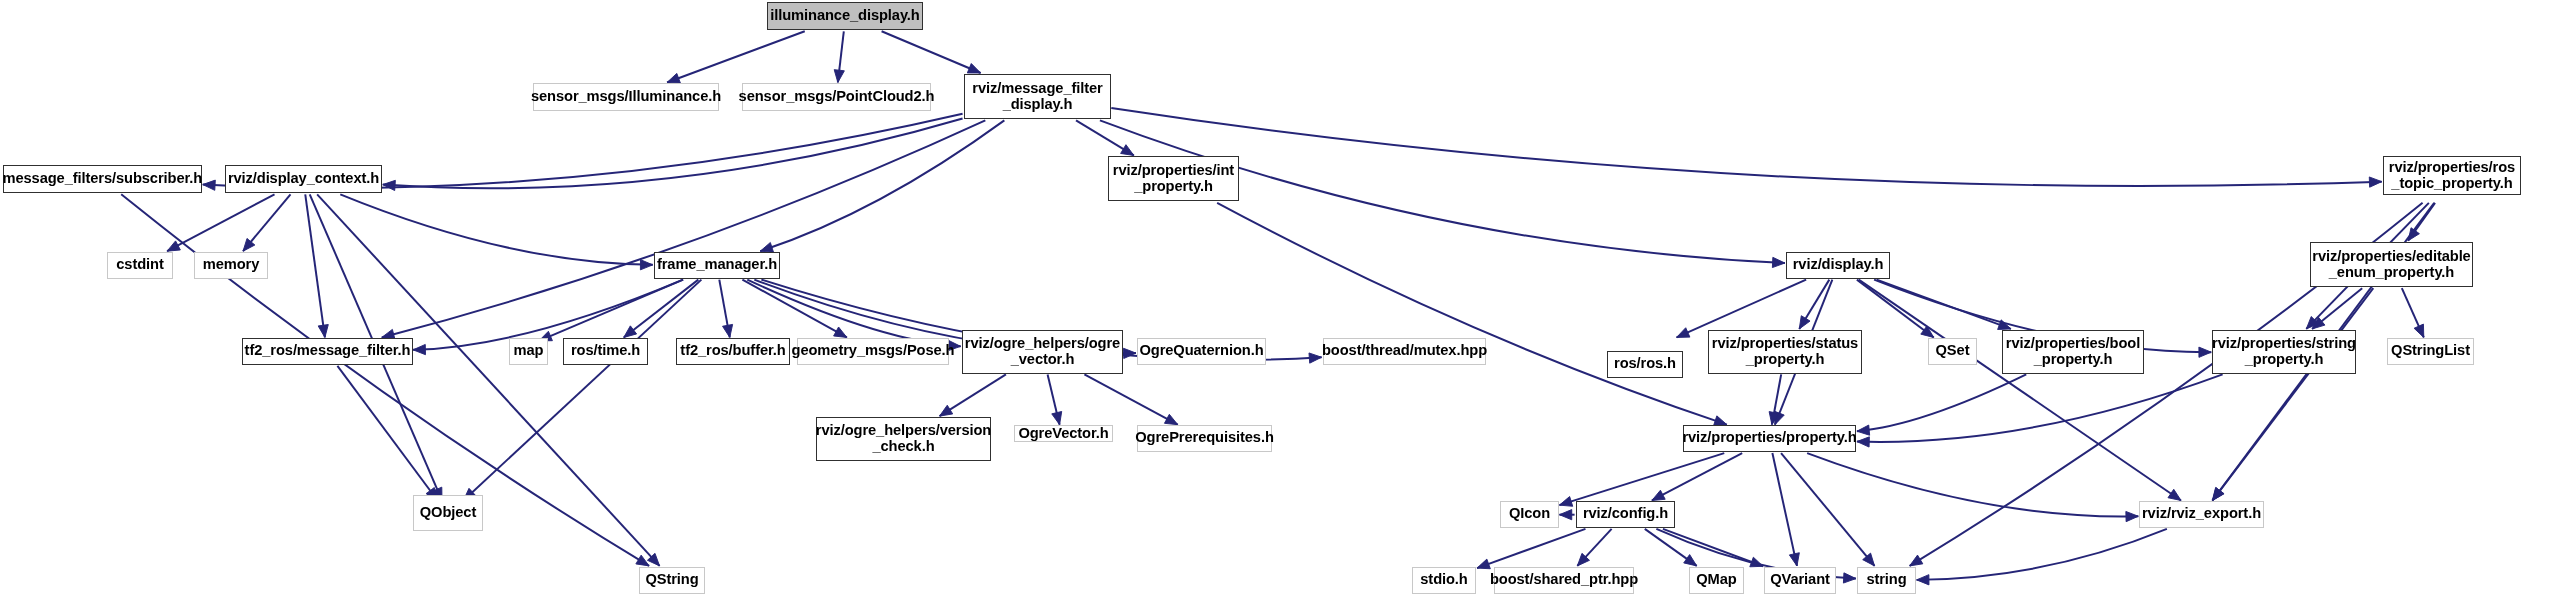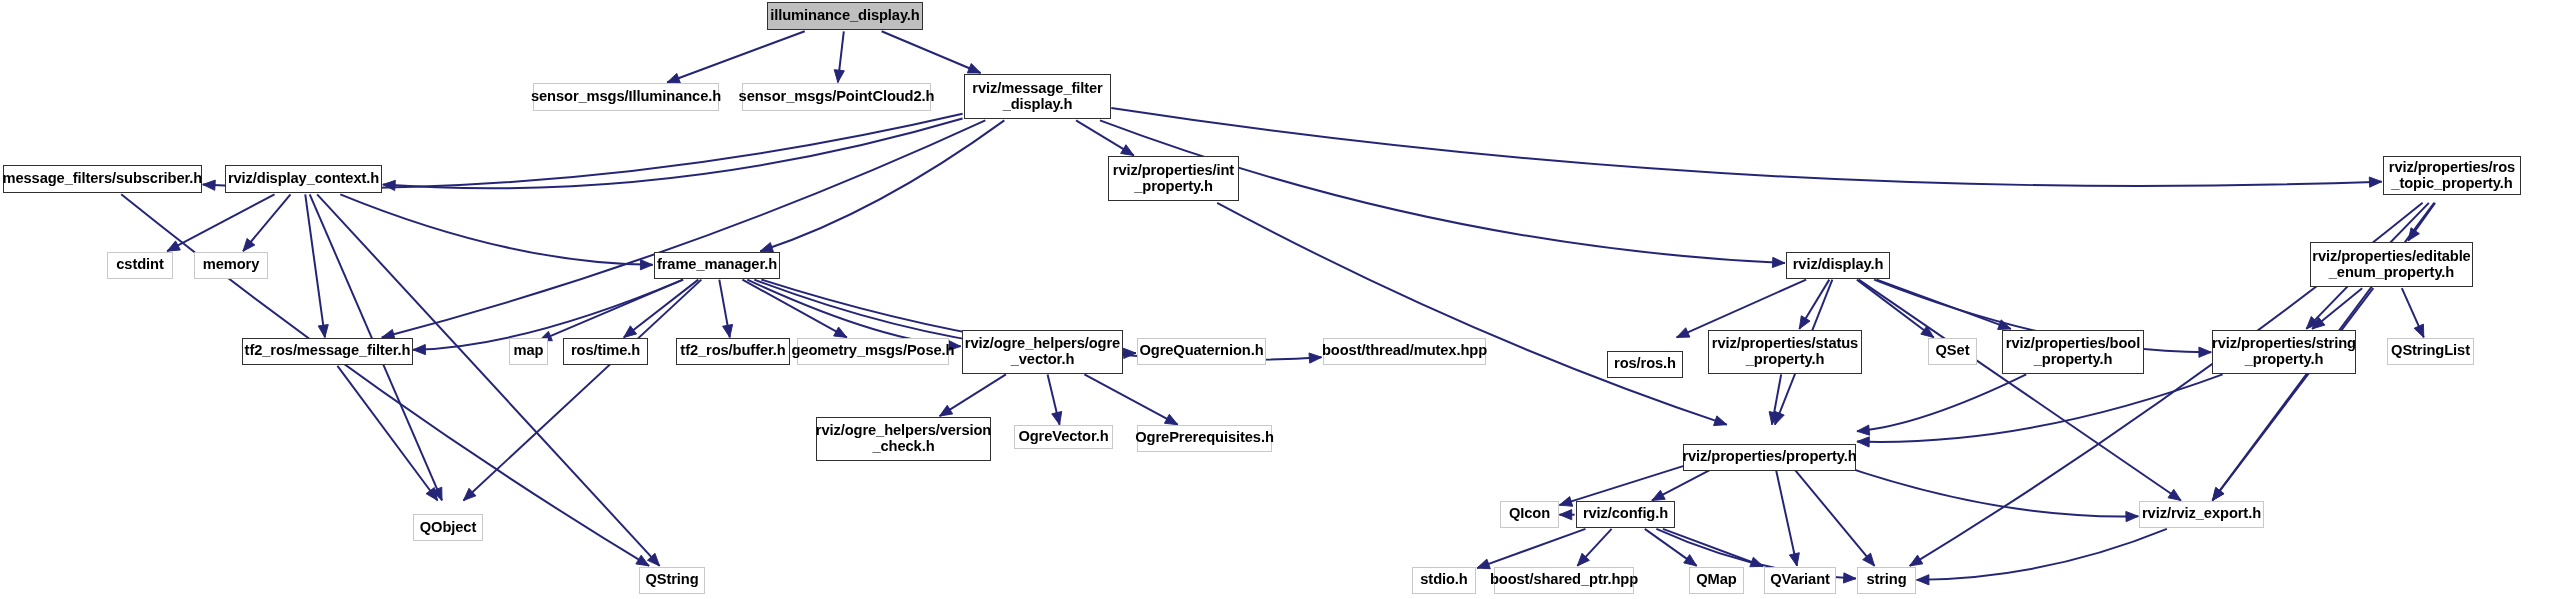--- a/index.html
+++ b/index.html
@@ -229,7 +229,7 @@
       <div class="gnode " style="left: 2387px; top: 338px; width: 87px; height: 26.5px;"><span class="lbl">QStringList</span></div>
       <div class="gnode strong" style="left: 816px; top: 417px; width: 175px; height: 44px;"><span class="lbl">rviz/ogre_helpers/version
 _check.h</span></div>
-      <div class="gnode " style="left: 1014px; top: 425px; width: 99px; height: 24px;"><span class="lbl">OgreVector.h</span></div>
+      <div class="gnode " style="left: 1014px; top: 425px; width: 99px; height: 17px;"><span class="lbl">OgreVector.h</span></div>
       <div class="gnode " style="left: 1137px; top: 425px; width: 135px; height: 26.5px;"><span class="lbl">OgrePrerequisites.h</span></div>
       <div class="gnode strong" style="left: 1683px; top: 425px; width: 173px; height: 26.5px; margin-top: 19px;"><span class="lbl">rviz/properties/property.h</span></div>
       <div class="gnode " style="left: 413px; top: 514px; width: 70px; height: 27px;"><span class="lbl">QObject</span></div>

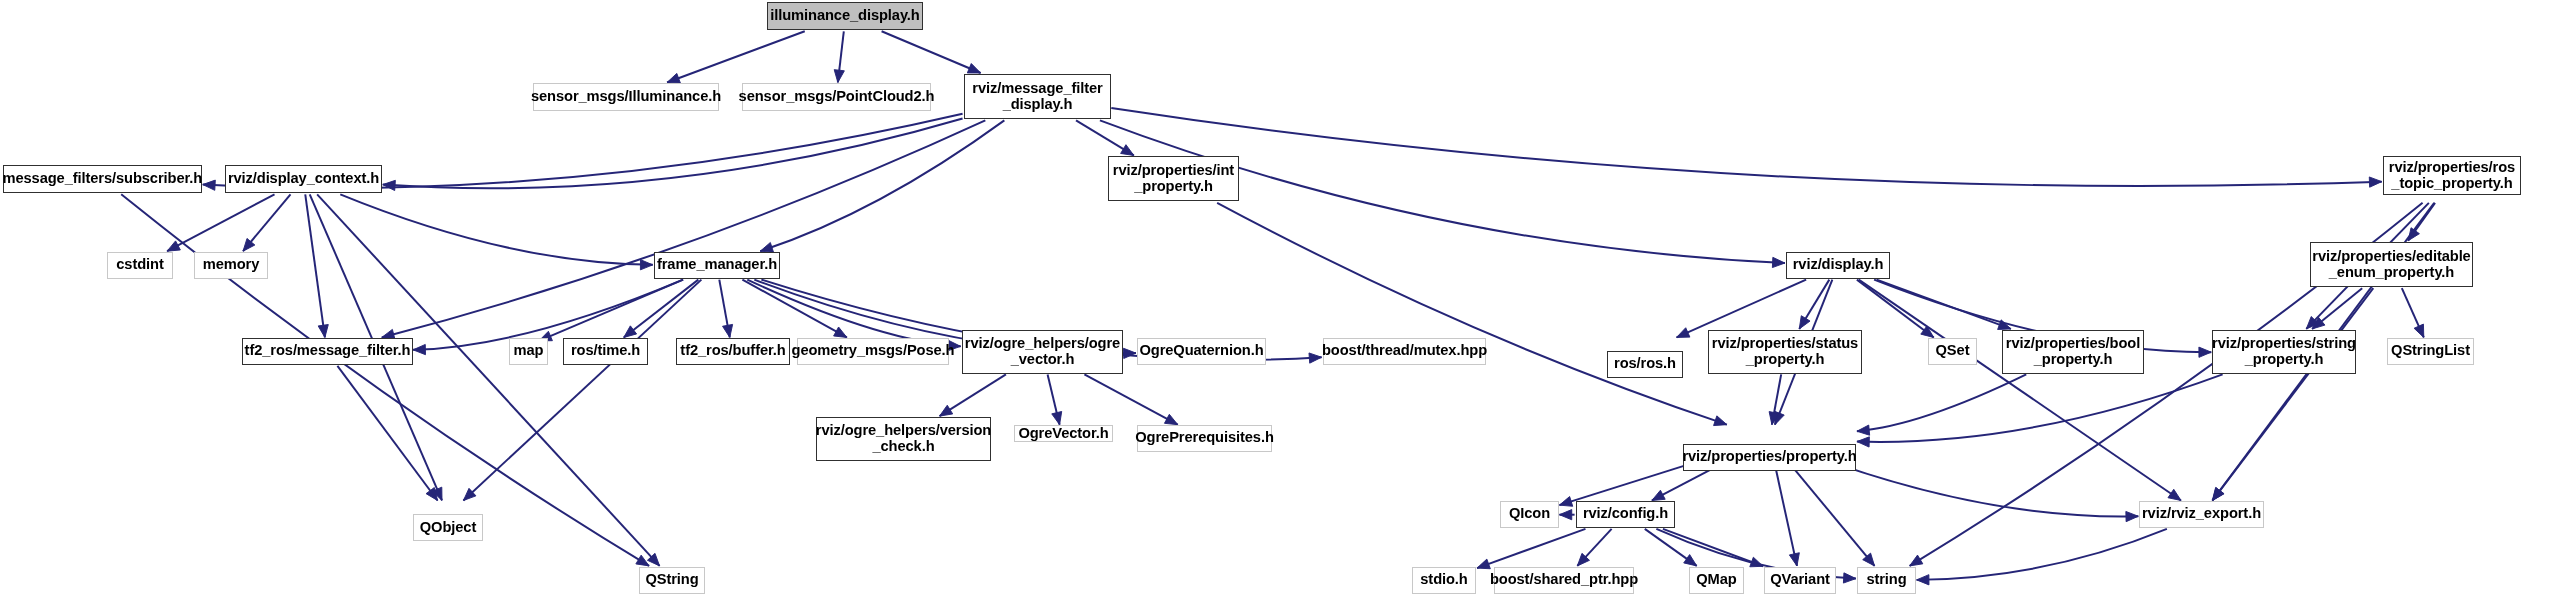--- a/index.html
+++ b/index.html
@@ -231,7 +231,7 @@
 _check.h</span></div>
       <div class="gnode " style="left: 1014px; top: 425px; width: 99px; height: 17px;"><span class="lbl">OgreVector.h</span></div>
       <div class="gnode " style="left: 1137px; top: 425px; width: 135px; height: 26.5px;"><span class="lbl">OgrePrerequisites.h</span></div>
-      <div class="gnode strong" style="left: 1683px; top: 425px; width: 173px; height: 26.5px; margin-top: 19px;"><span class="lbl">rviz/properties/property.h</span></div>
+      <div class="gnode strong" style="left: 1683px; top: 425px; width: 173px; height: 26.5px;"><span class="lbl">rviz/properties/property.h</span></div>
       <div class="gnode " style="left: 413px; top: 514px; width: 70px; height: 27px;"><span class="lbl">QObject</span></div>
       <div class="gnode " style="left: 1500px; top: 501px; width: 59px; height: 26.5px;"><span class="lbl">QIcon</span></div>
       <div class="gnode strong" style="left: 1576px; top: 501px; width: 99px; height: 26.5px;"><span class="lbl">rviz/config.h</span></div>

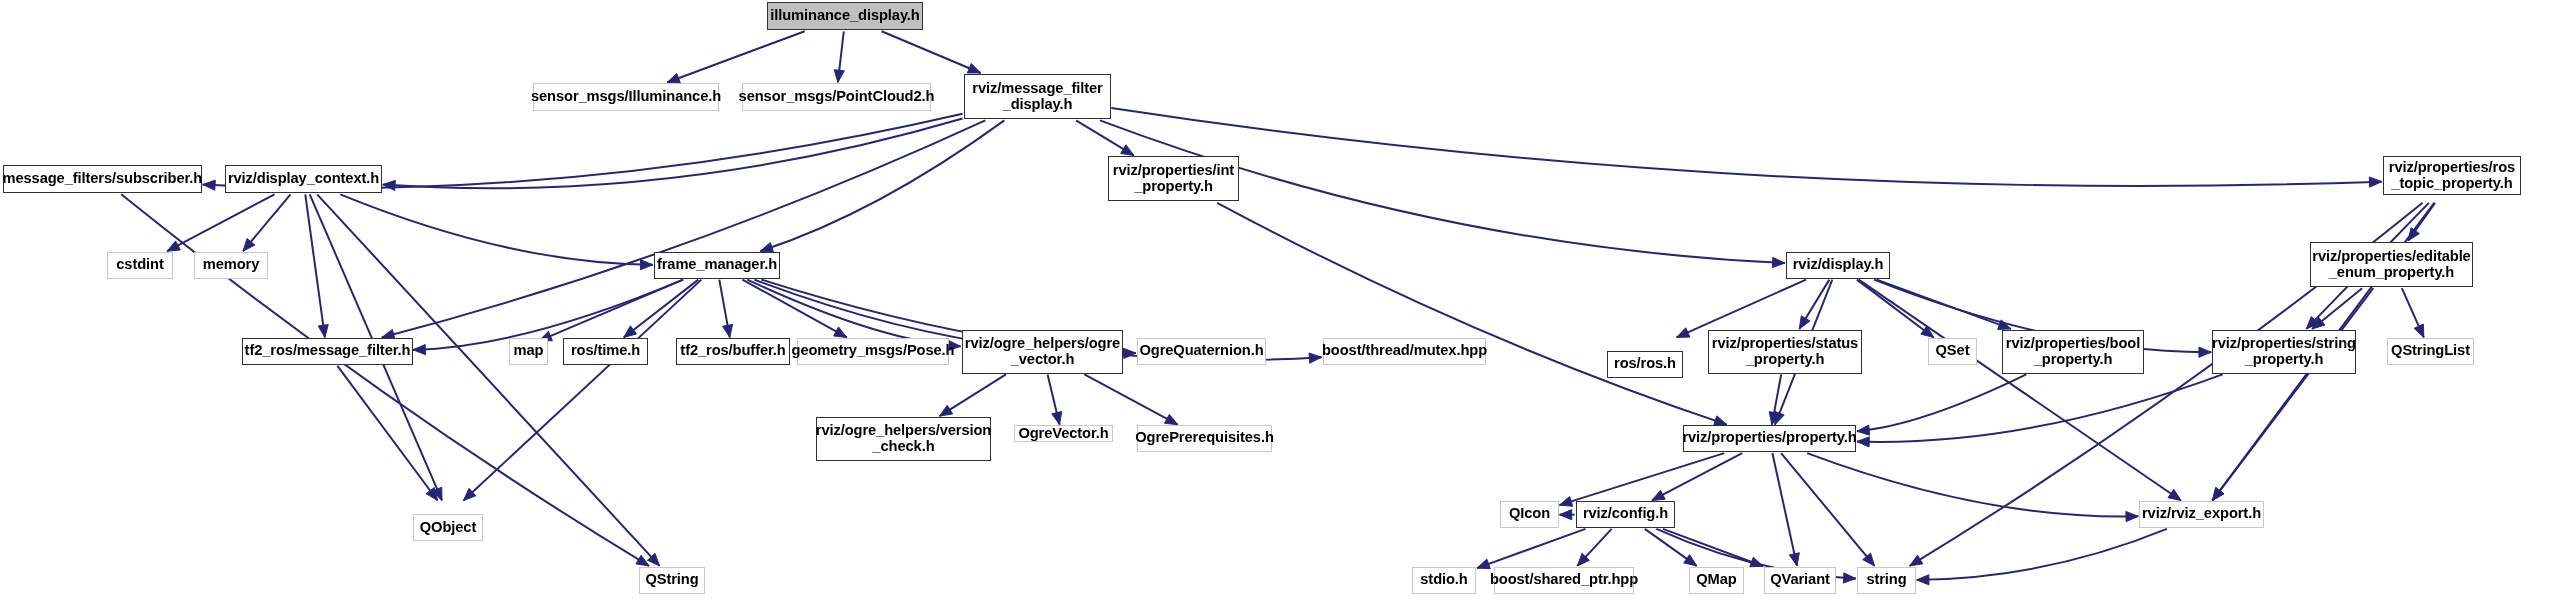--- a/index.html
+++ b/index.html
@@ -232,7 +232,7 @@
       <div class="gnode " style="left: 1014px; top: 425px; width: 99px; height: 17px;"><span class="lbl">OgreVector.h</span></div>
       <div class="gnode " style="left: 1137px; top: 425px; width: 135px; height: 26.5px;"><span class="lbl">OgrePrerequisites.h</span></div>
       <div class="gnode strong" style="left: 1683px; top: 425px; width: 173px; height: 26.5px;"><span class="lbl">rviz/properties/property.h</span></div>
-      <div class="gnode " style="left: 413px; top: 514px; width: 70px; height: 27px;"><span class="lbl">QObject</span></div>
+      <div class="gnode " style="left: 413px; top: 495px; width: 70px; height: 36px;"><span class="lbl">QObject</span></div>
       <div class="gnode " style="left: 1500px; top: 501px; width: 59px; height: 26.5px;"><span class="lbl">QIcon</span></div>
       <div class="gnode strong" style="left: 1576px; top: 501px; width: 99px; height: 26.5px;"><span class="lbl">rviz/config.h</span></div>
       <div class="gnode " style="left: 2139px; top: 501px; width: 125px; height: 26.5px;"><span class="lbl">rviz/rviz_export.h</span></div>

